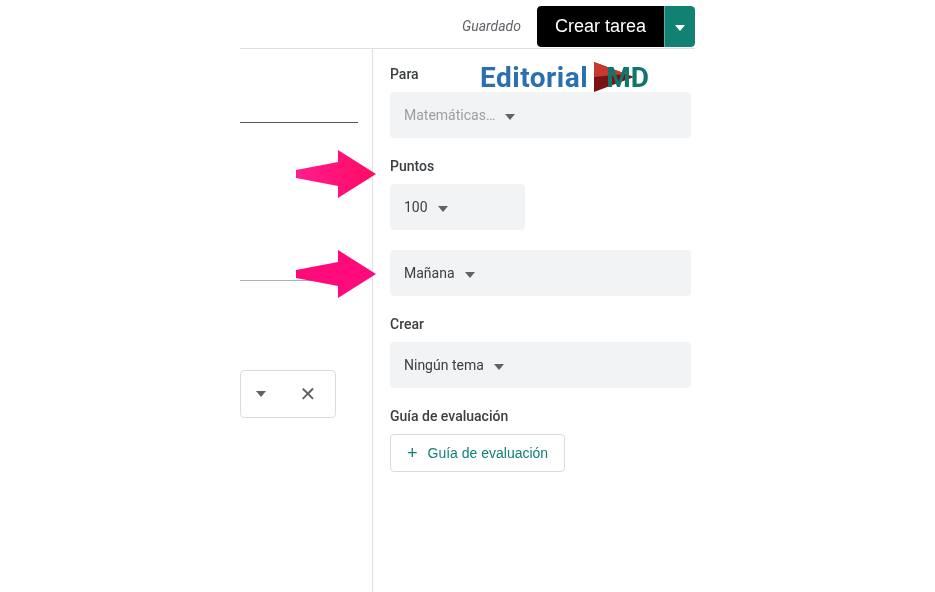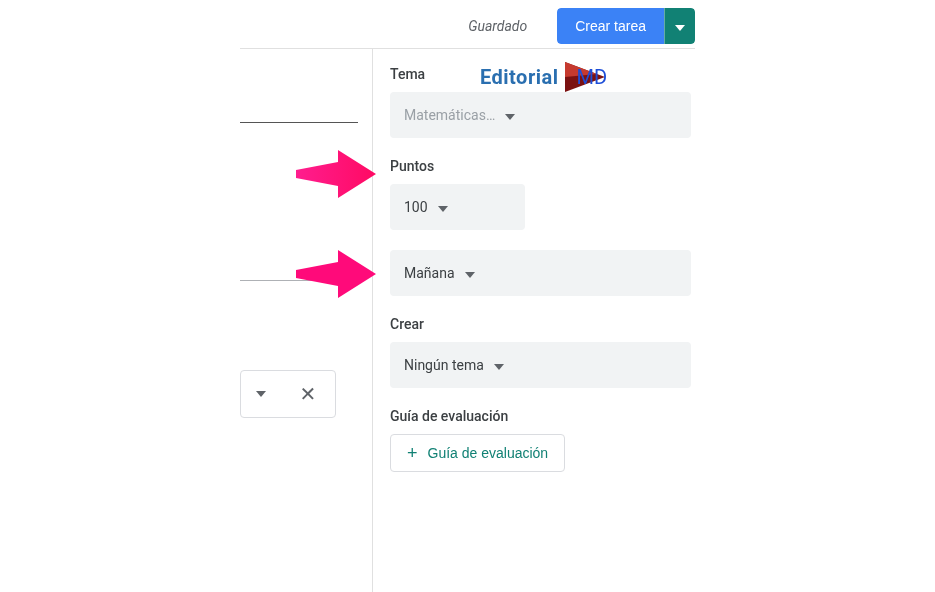--- a/index.html
+++ b/index.html
@@ -18,7 +18,7 @@
     display:flex; align-items:center; justify-content:flex-end; gap:12px;
   }
   .saved {
-    font-style: italic; color:#5f6368; font-size:14px; margin-right:18px;
+    font-style: italic; color:#5f6368; font-size:14px; margin-right:4px;
   }
   .btn-primary {
     background:#3b82f6; color:#fff; border:none;

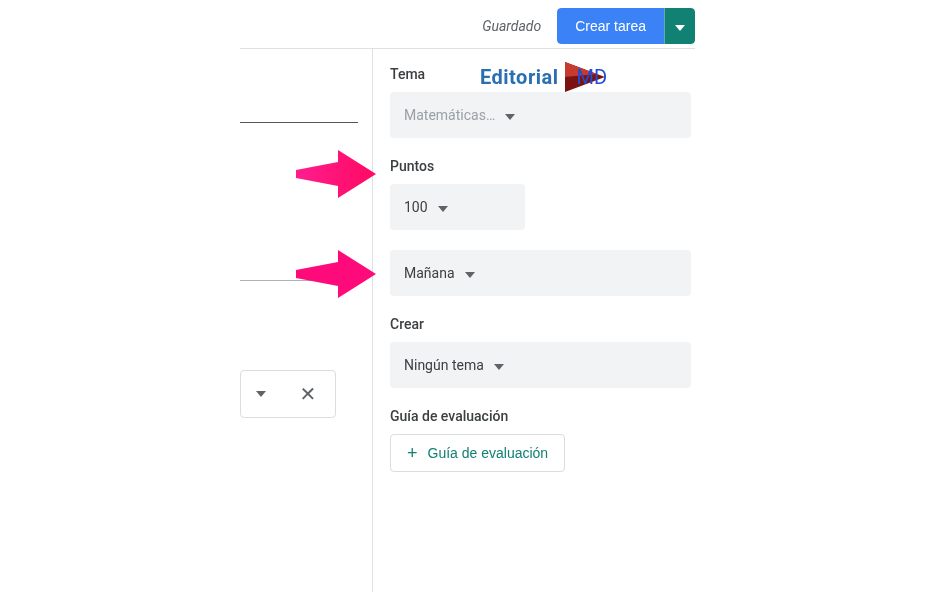--- a/index.html
+++ b/index.html
@@ -21,8 +21,8 @@
     font-style: italic; color:#5f6368; font-size:14px; margin-right:4px;
   }
   .btn-primary {
-    background:#3b82f6; color:#fff; border:none;
-    font-size:14px; font-weight:500; padding:10px 18px; border-radius:4px 0 0 4px;
+    background:#000000; color:#fff; border:none;
+    font-size:18px; font-weight:500; padding:10px 18px; border-radius:4px 0 0 4px;
     cursor:pointer;
   }
   .btn-primary-split {

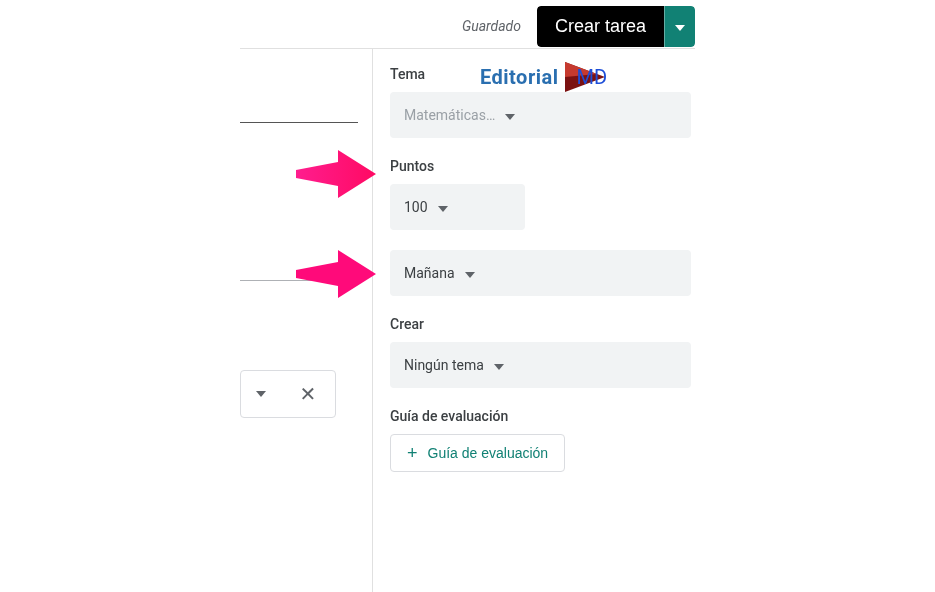--- a/index.html
+++ b/index.html
@@ -133,7 +133,7 @@
 
   <div class="sidebar">
 
-    <div class="section-label">Tema</div>
+    <div class="section-label">Para</div>
     <div class="row">
       <div class="dropdown disabled d-half">
         <span class="txt">Matemáticas…</span>

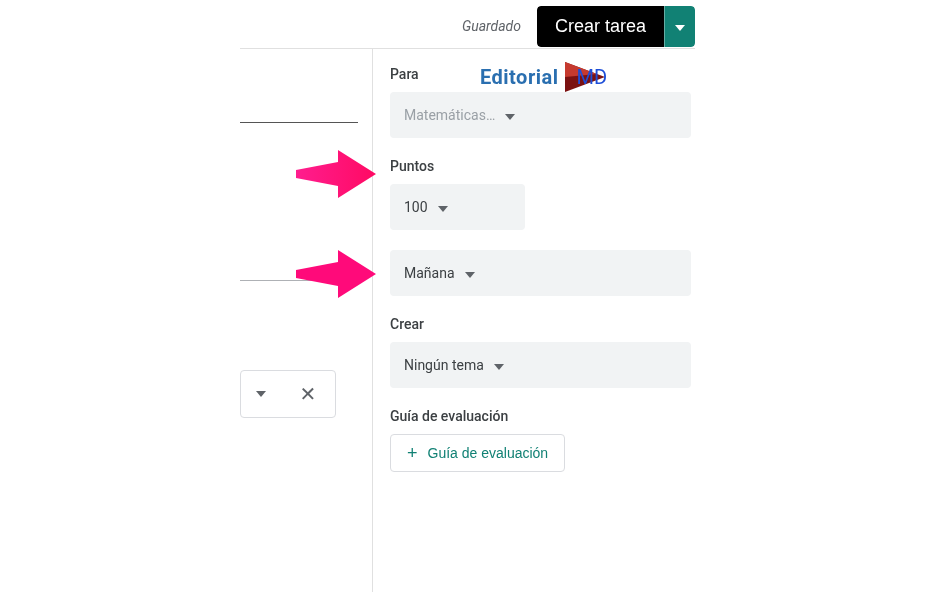--- a/index.html
+++ b/index.html
@@ -91,7 +91,7 @@
   
   .watermark {
     position:absolute; top:60px; left:480px; display:flex; align-items:center;
-    font-weight:700; font-size:20px; pointer-events:none;
+    font-weight:700; font-size:28px; pointer-events:none;
   }
   .watermark .t1 { color:#2a6fb0; letter-spacing:.5px;}
   .watermark .t2 { color:#1d4ed8; font-weight:400;}

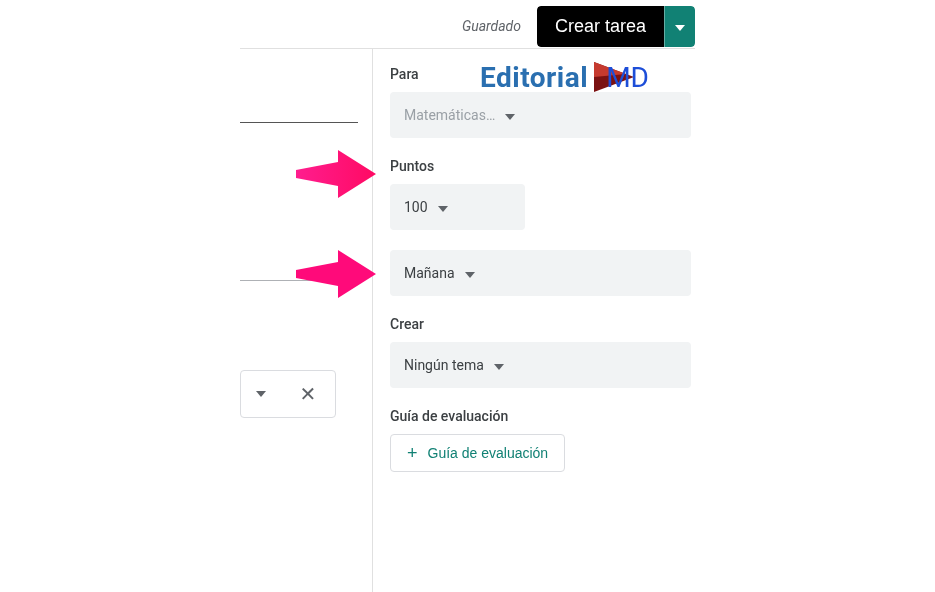--- a/index.html
+++ b/index.html
@@ -94,7 +94,7 @@
     font-weight:700; font-size:28px; pointer-events:none;
   }
   .watermark .t1 { color:#2a6fb0; letter-spacing:.5px;}
-  .watermark .t2 { color:#1d4ed8; font-weight:400;}
+  .watermark .t2 { color:#0f766e; font-weight:700;}
 </style>
 </head>
 <body>

